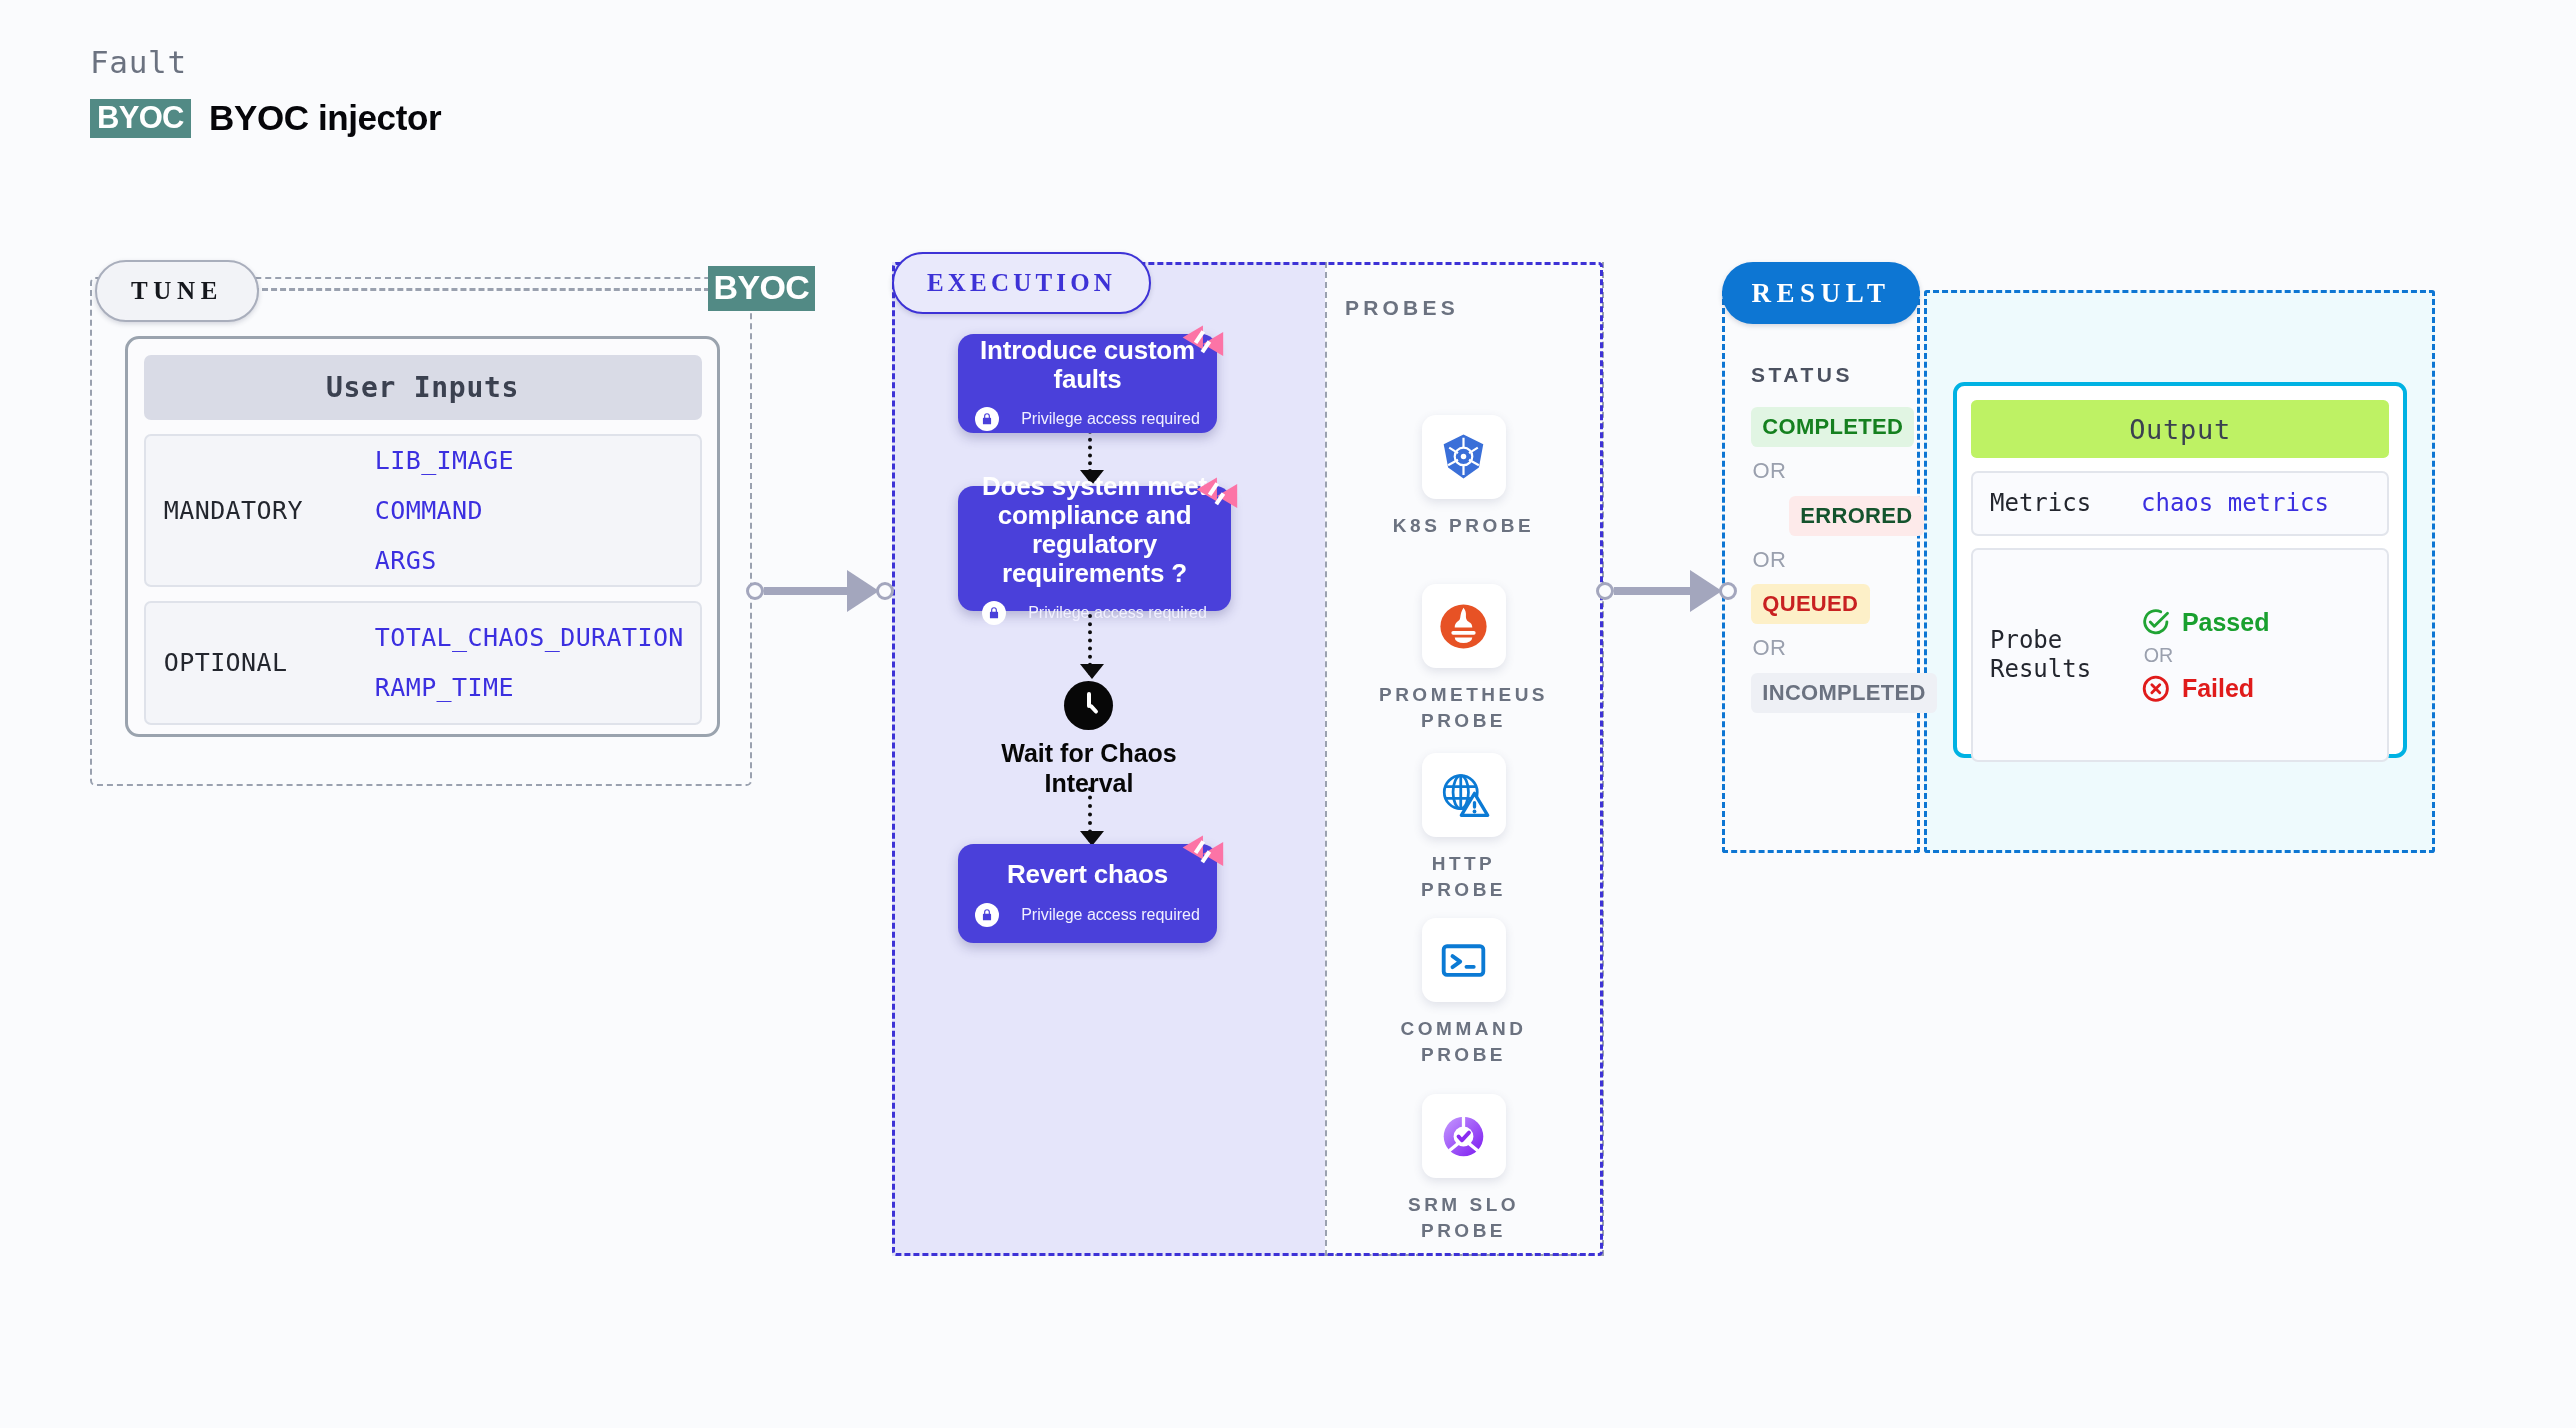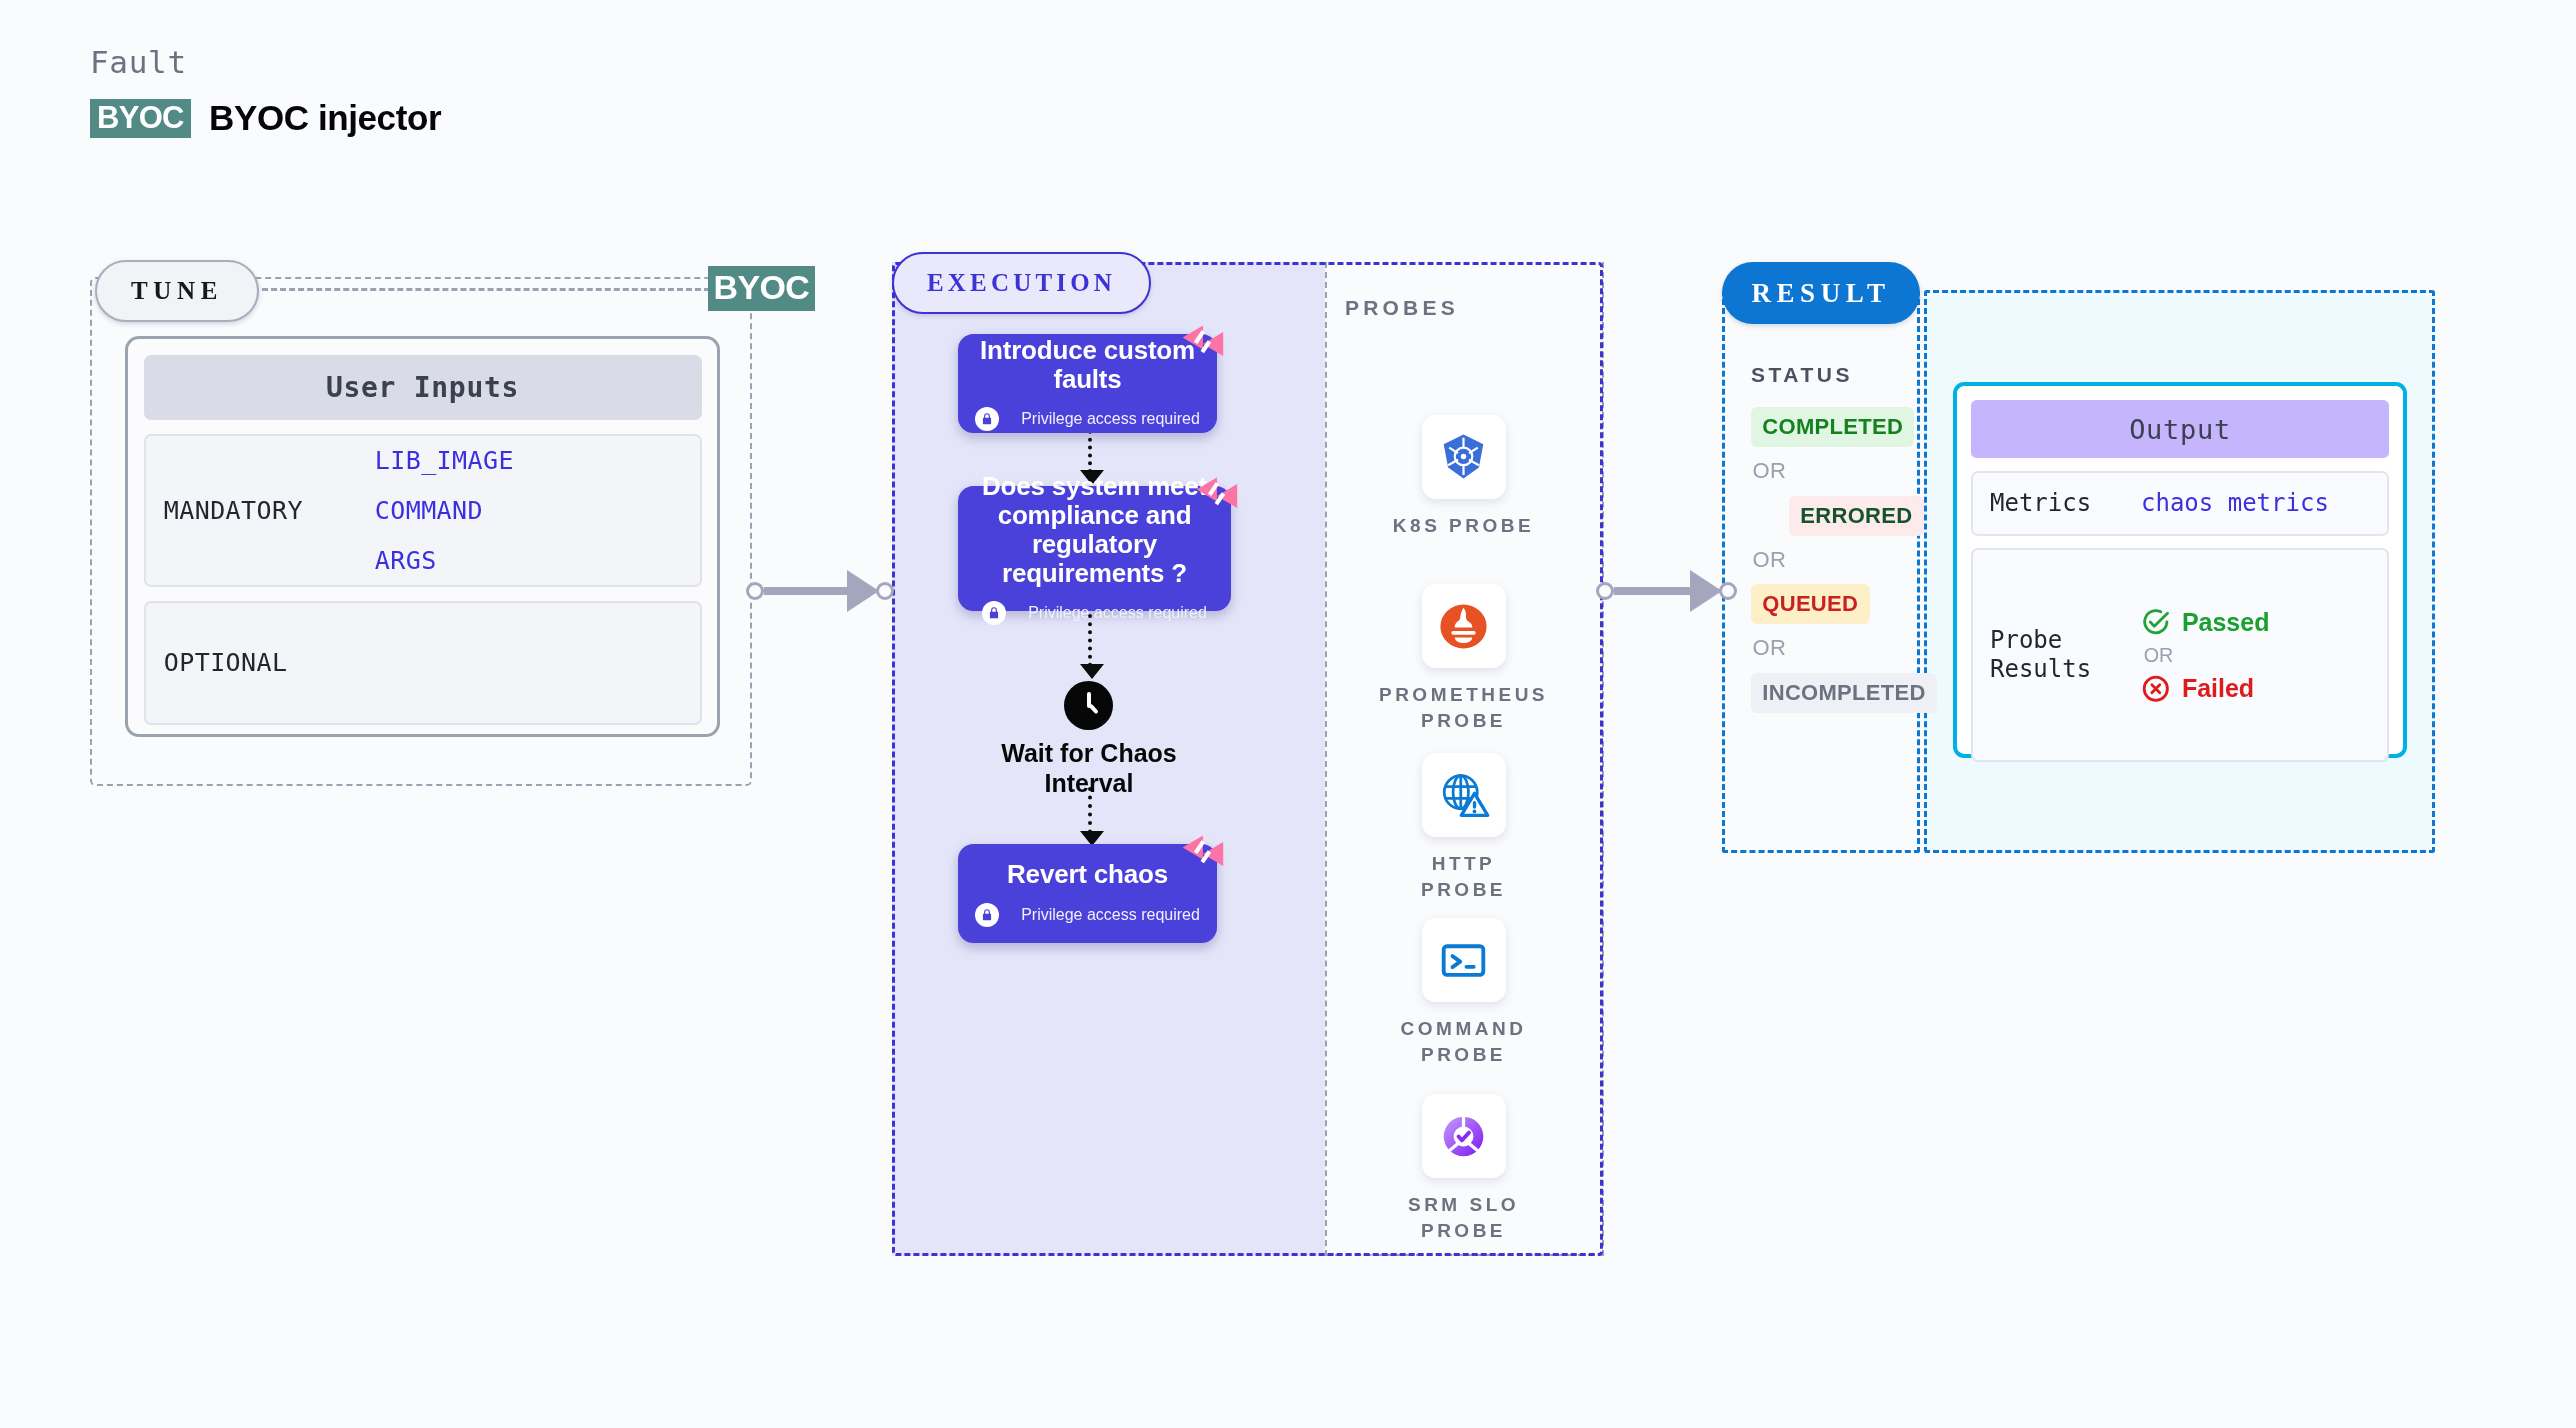--- a/index.html
+++ b/index.html
@@ -136,7 +136,7 @@
      border:3.5px dashed #0d76d3;border-radius:2.8px;background:#eefafd;box-sizing:border-box;}
   #output-card{position:absolute;left:1953px;top:382px;width:454px;height:376px;
      background:#fff;border:4.2px solid #00b2e3;border-radius:11.3px;box-sizing:border-box;padding:14px;}
-  #output-header{height:58px;background:#c4b5fd;border-radius:5.6px;display:flex;align-items:center;
+  #output-header{height:58px;background:#bef264;border-radius:5.6px;display:flex;align-items:center;
      justify-content:center;font-family:"DejaVu Sans Mono",monospace;font-size:27px;
      color:#3b4150;letter-spacing:0.7px;}
   .out-row{margin-top:12.7px;background:#fafbfe;border:2.1px solid #e2e5ec;border-radius:7px;

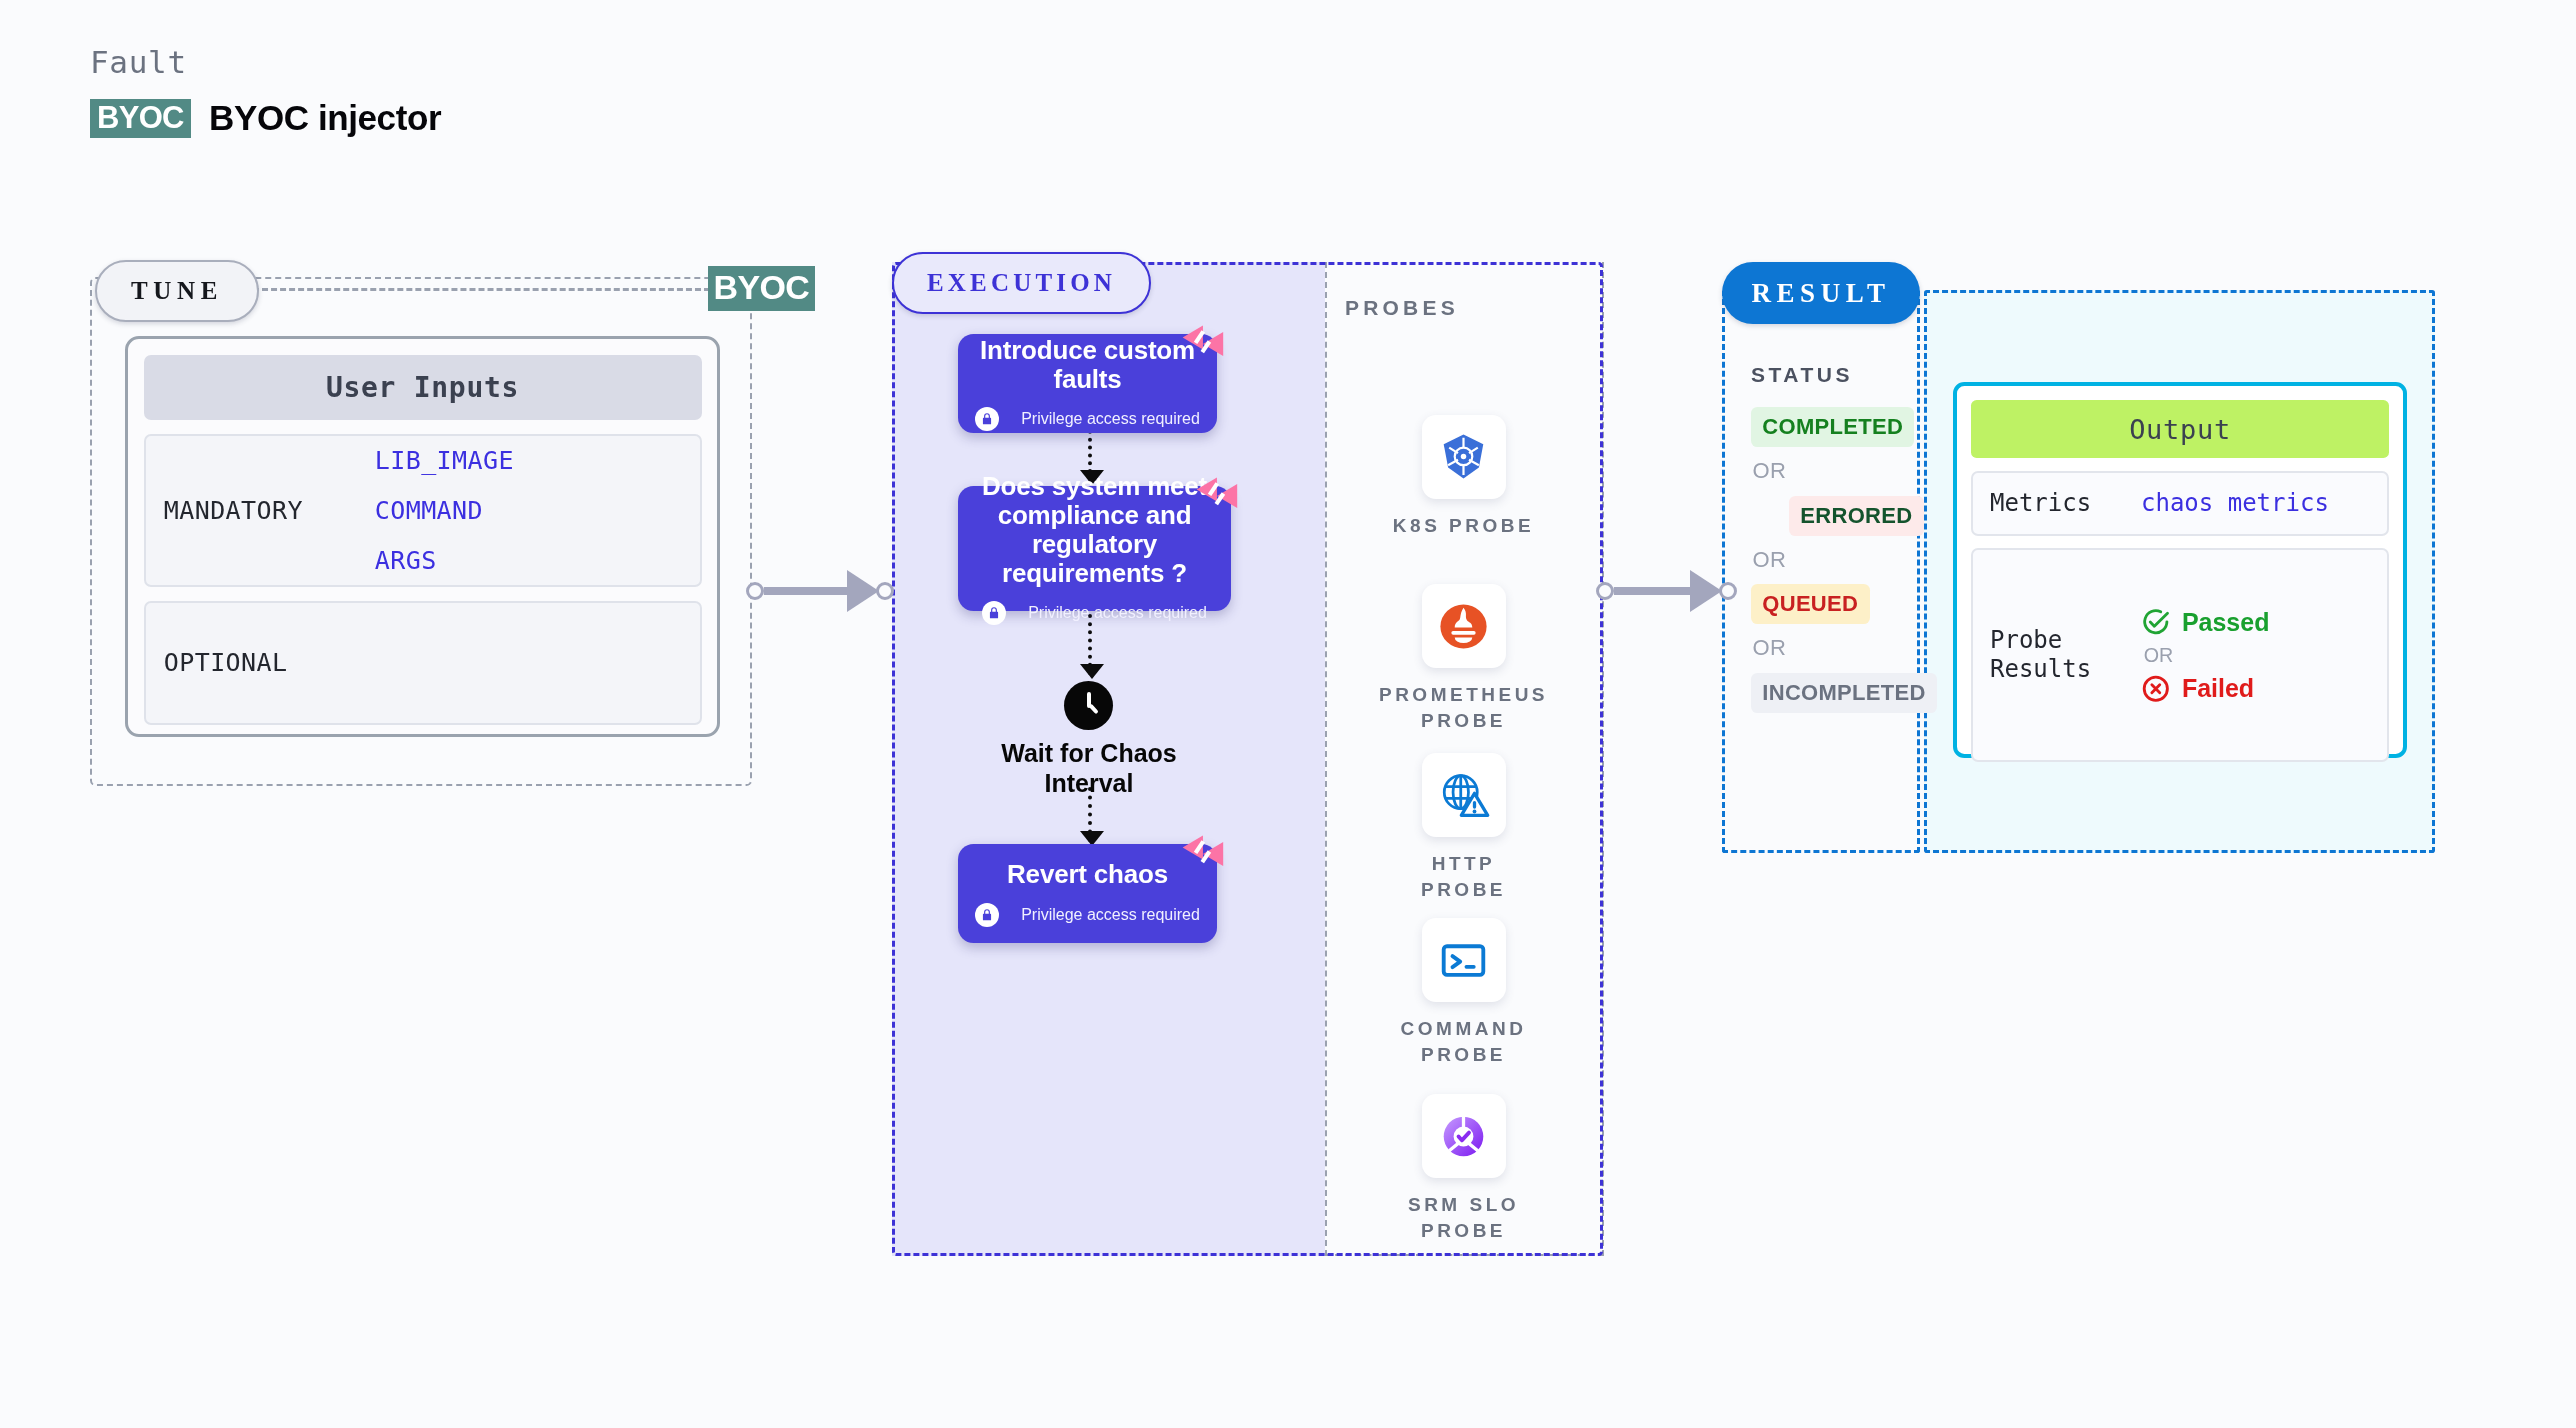--- a/index.html
+++ b/index.html
@@ -180,6 +180,10 @@
 
   <div class="param-block" id="optional-block">
     <div class="param-key">OPTIONAL</div>
+    <div class="param-vals">
+      <div>TOTAL_CHAOS_DURATION</div>
+      <div>RAMP_TIME</div>
+    </div>
   </div>
 </div>
 

